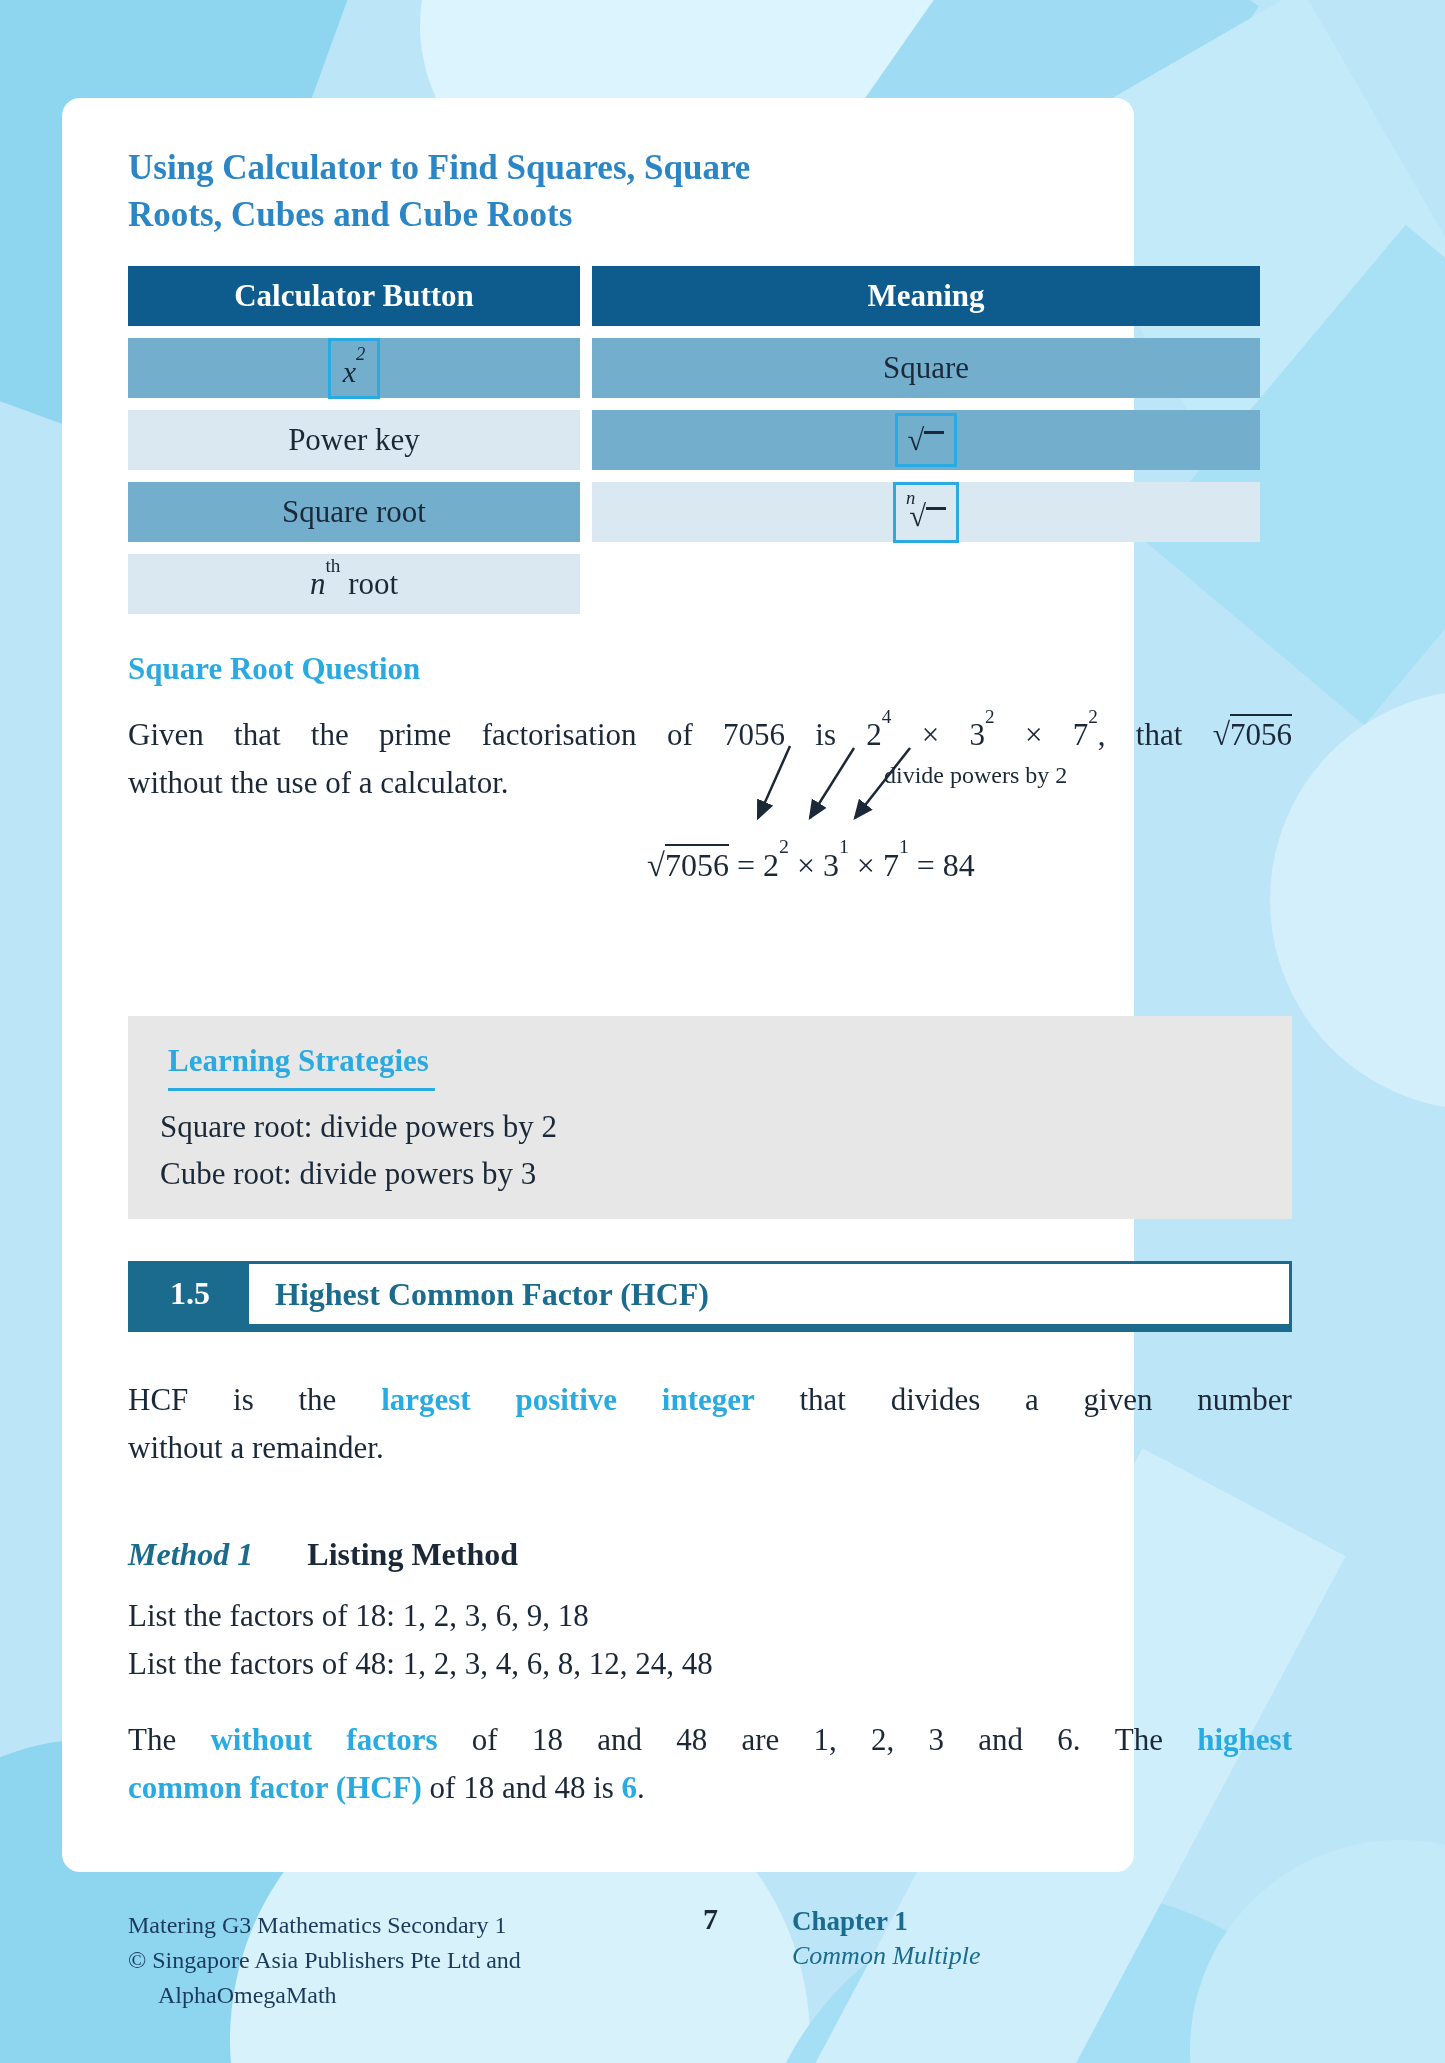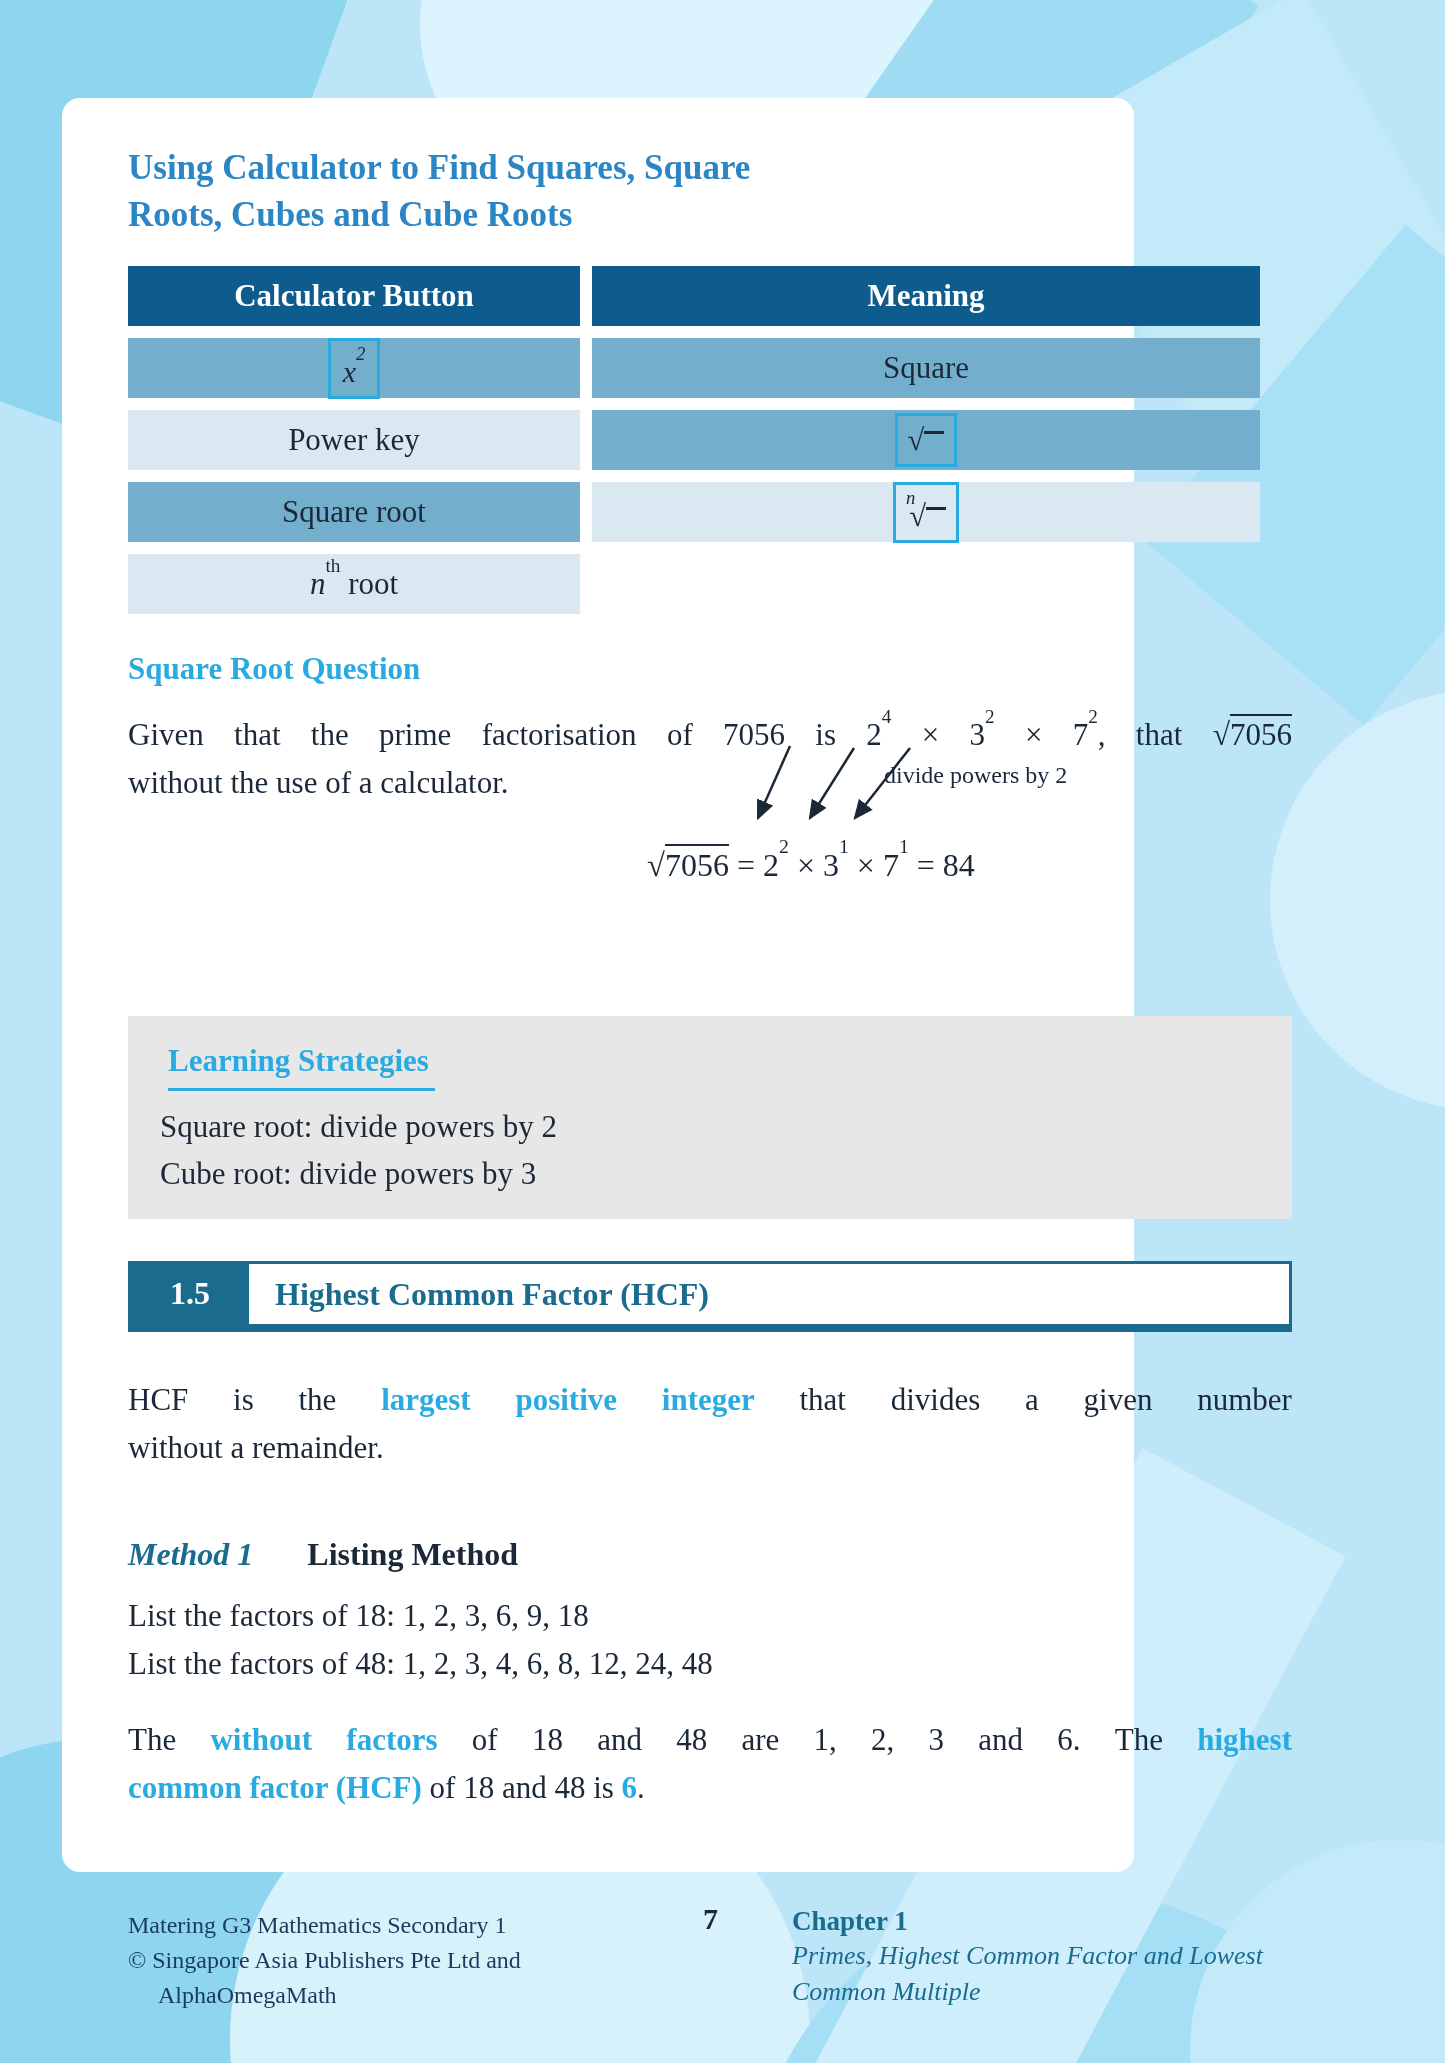--- a/index.html
+++ b/index.html
@@ -241,7 +241,6 @@
   <div class="f-page">7</div>
   <div class="f-right">
     <div class="f-ch">Chapter 1</div>
-    <div class="f-sub">Primes, Highest Common Factor and Lowest</div>
     <div class="f-sub">Common Multiple</div>
   </div>
 

